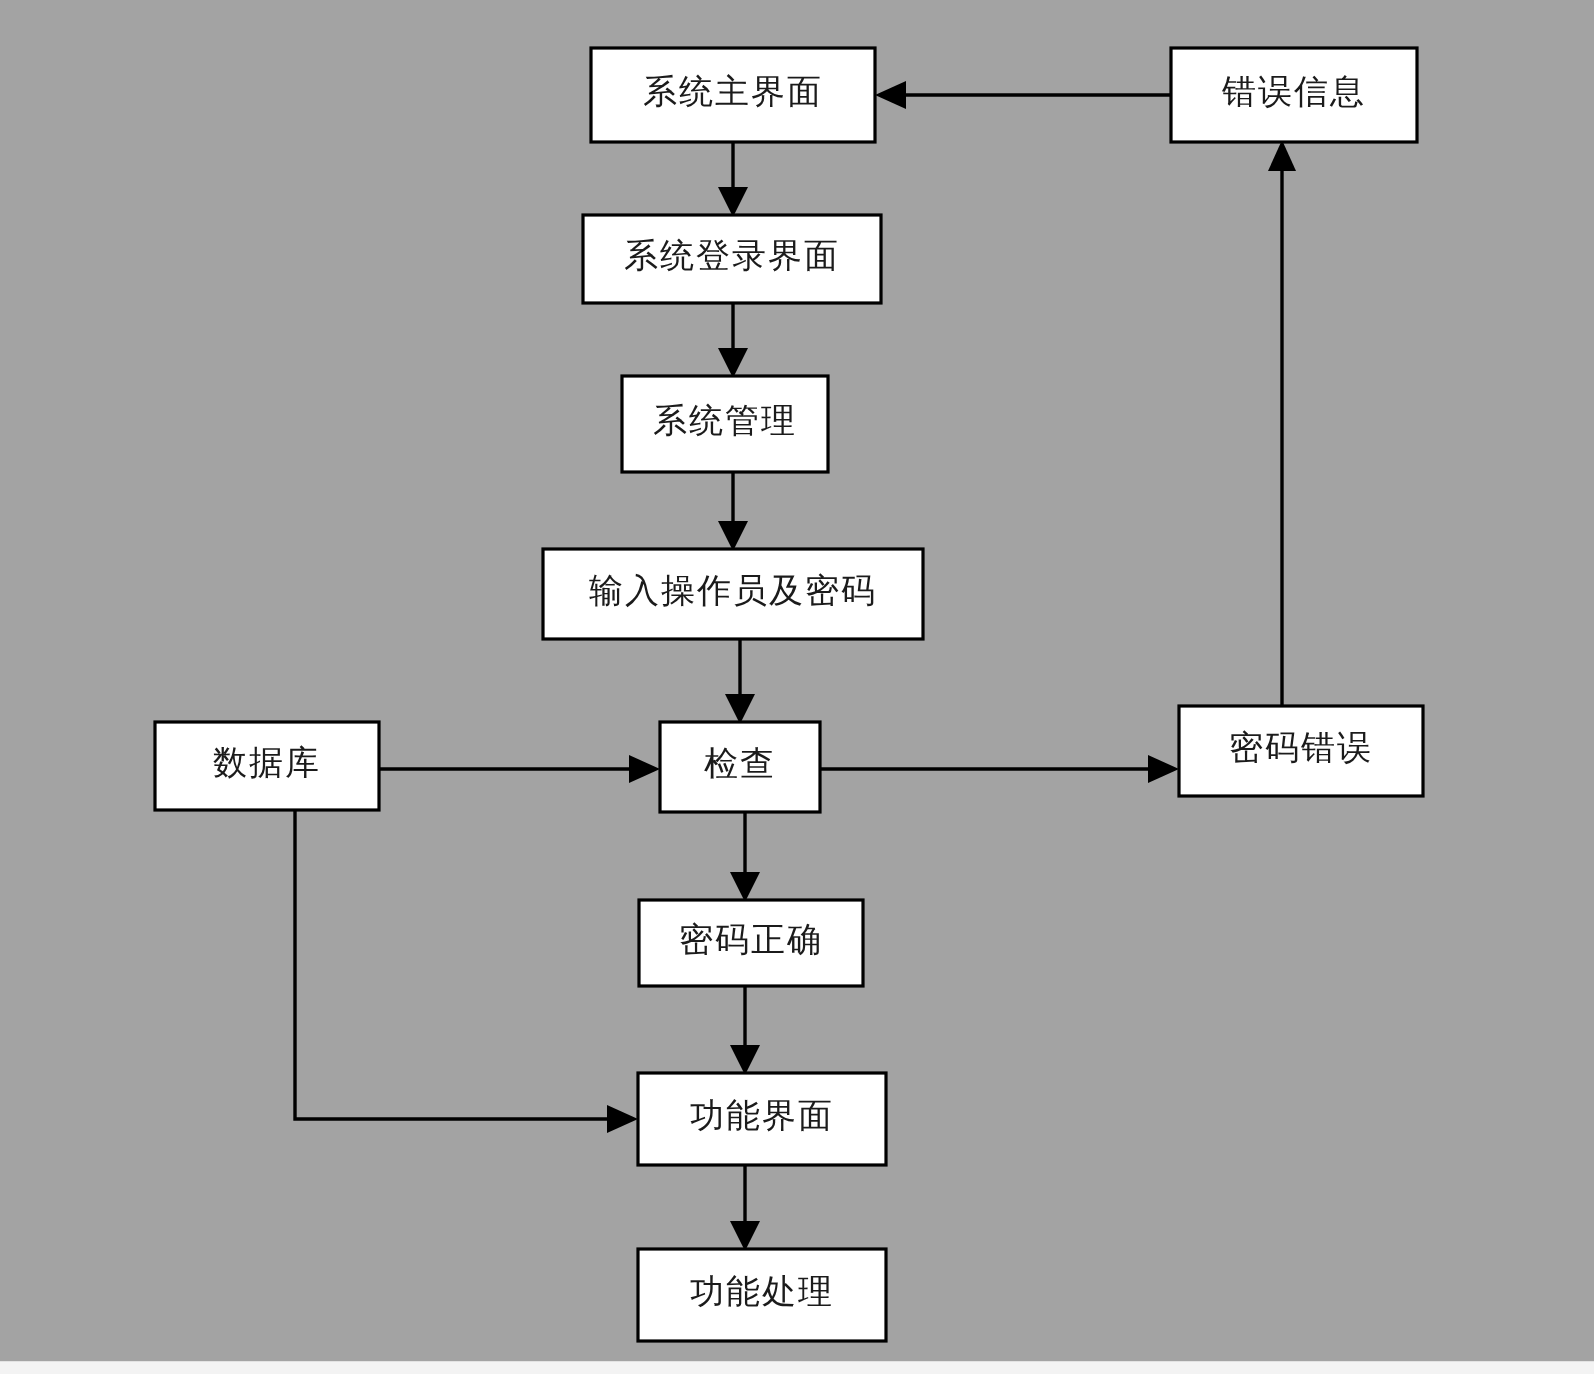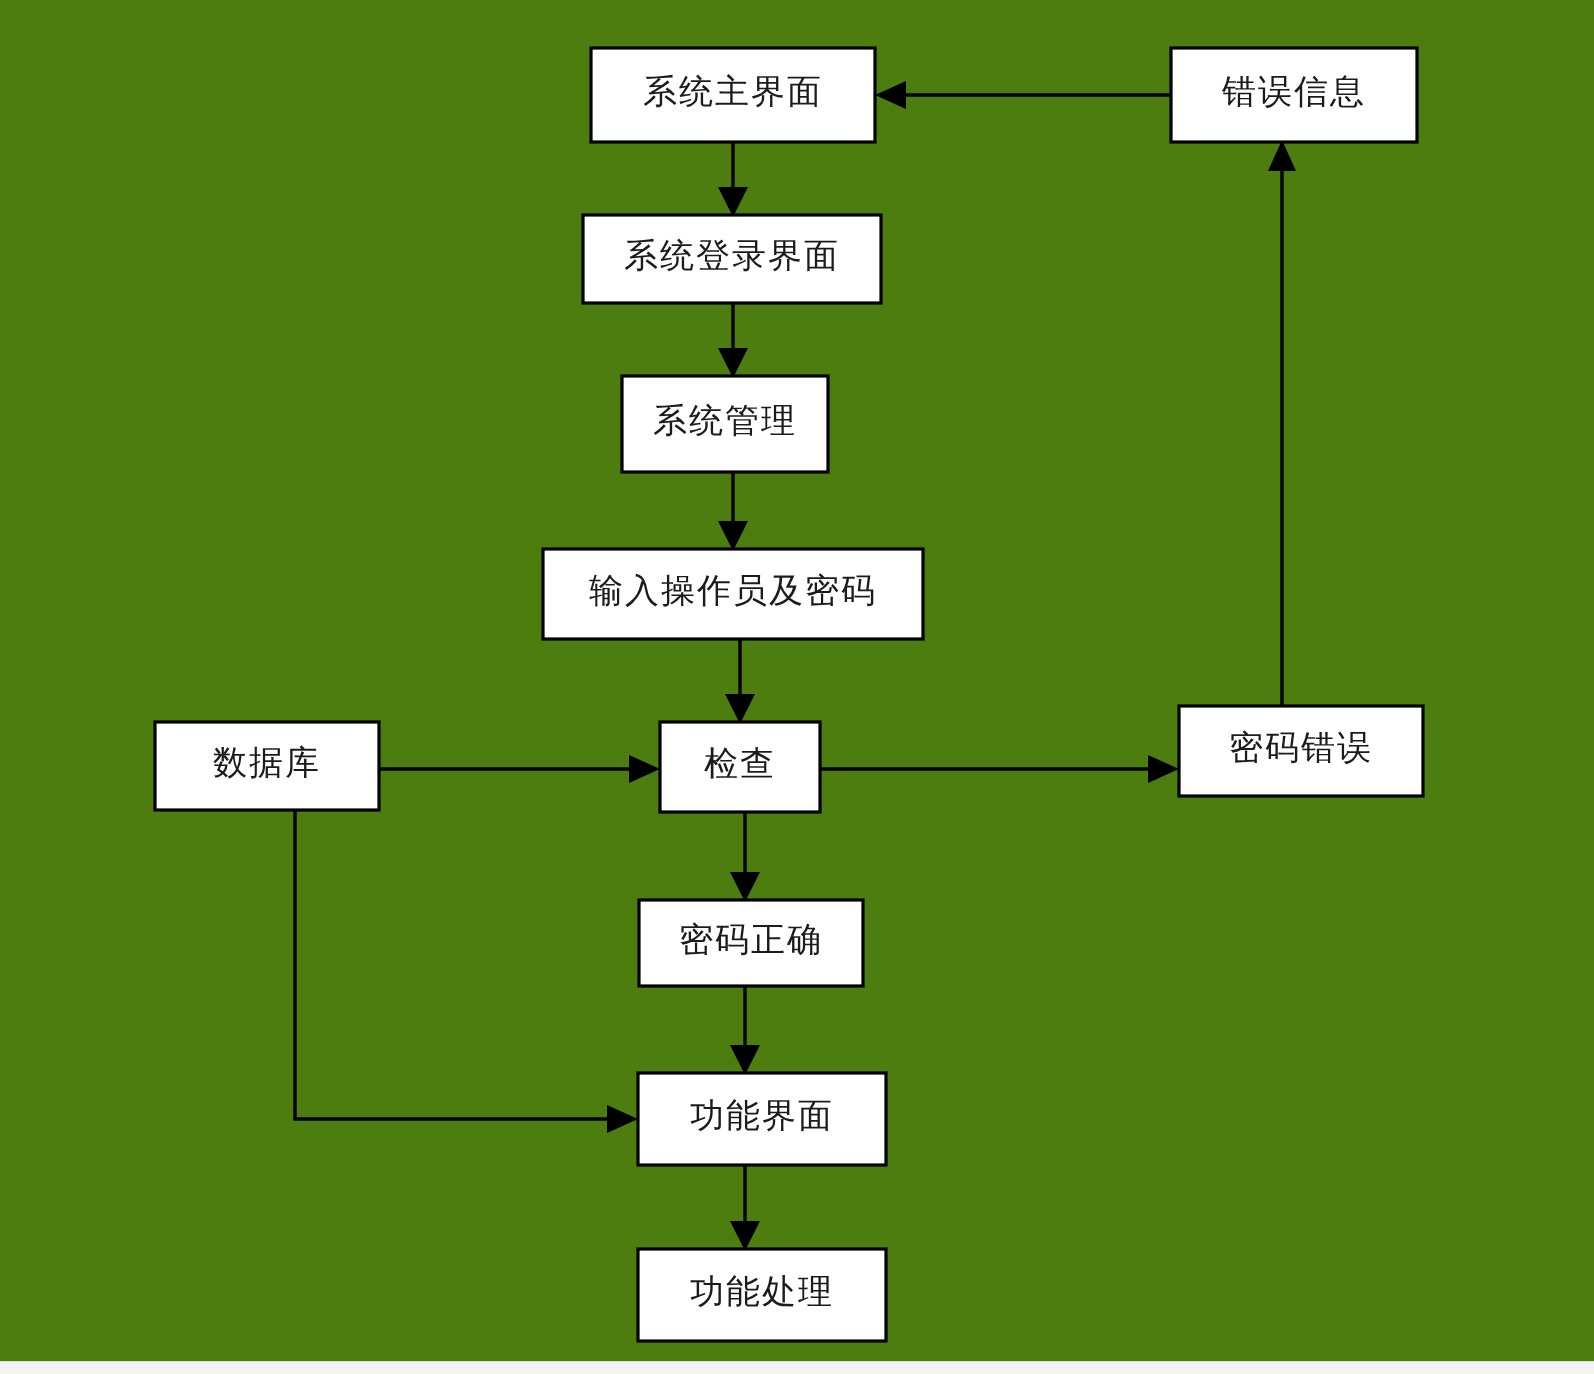--- a/index.html
+++ b/index.html
@@ -17,7 +17,7 @@
     position: relative;
     width: 1594px;
     height: 1374px;
-    background: #4d7c0f;
+    background: #a3a3a3;
   }
   #flow-svg {
     position: absolute;

